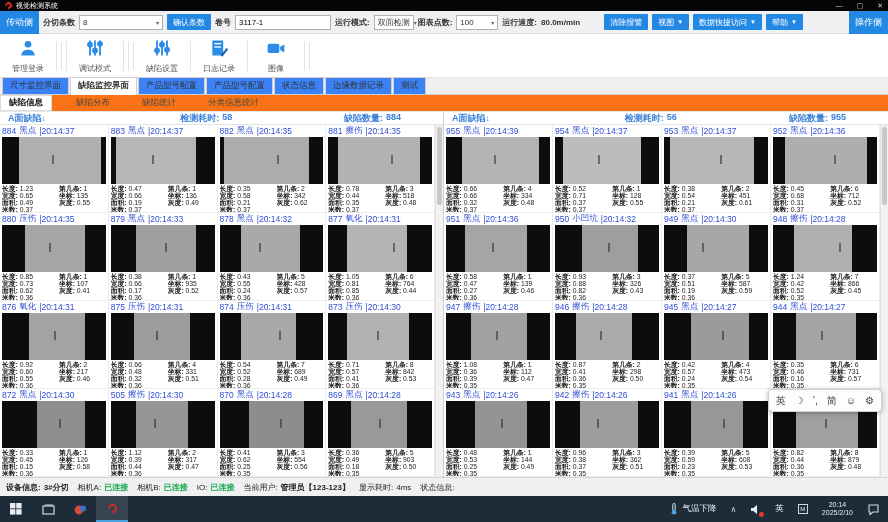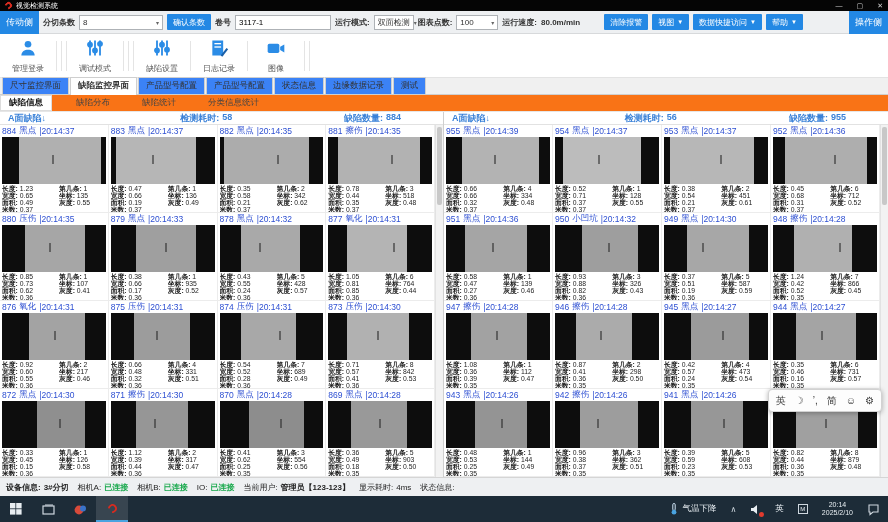--- a/index.html
+++ b/index.html
@@ -558,7 +558,7 @@
   </div>
         <div class="cell">
     <div class="c-title">
-      <span class="c-num">871</span>
+      <span class="c-num">505</span>
       <span class="c-type">擦伤</span>
       <span class="c-sep">|</span>
       <span class="c-time" style="margin-left:-3px">20:14:30</span>

